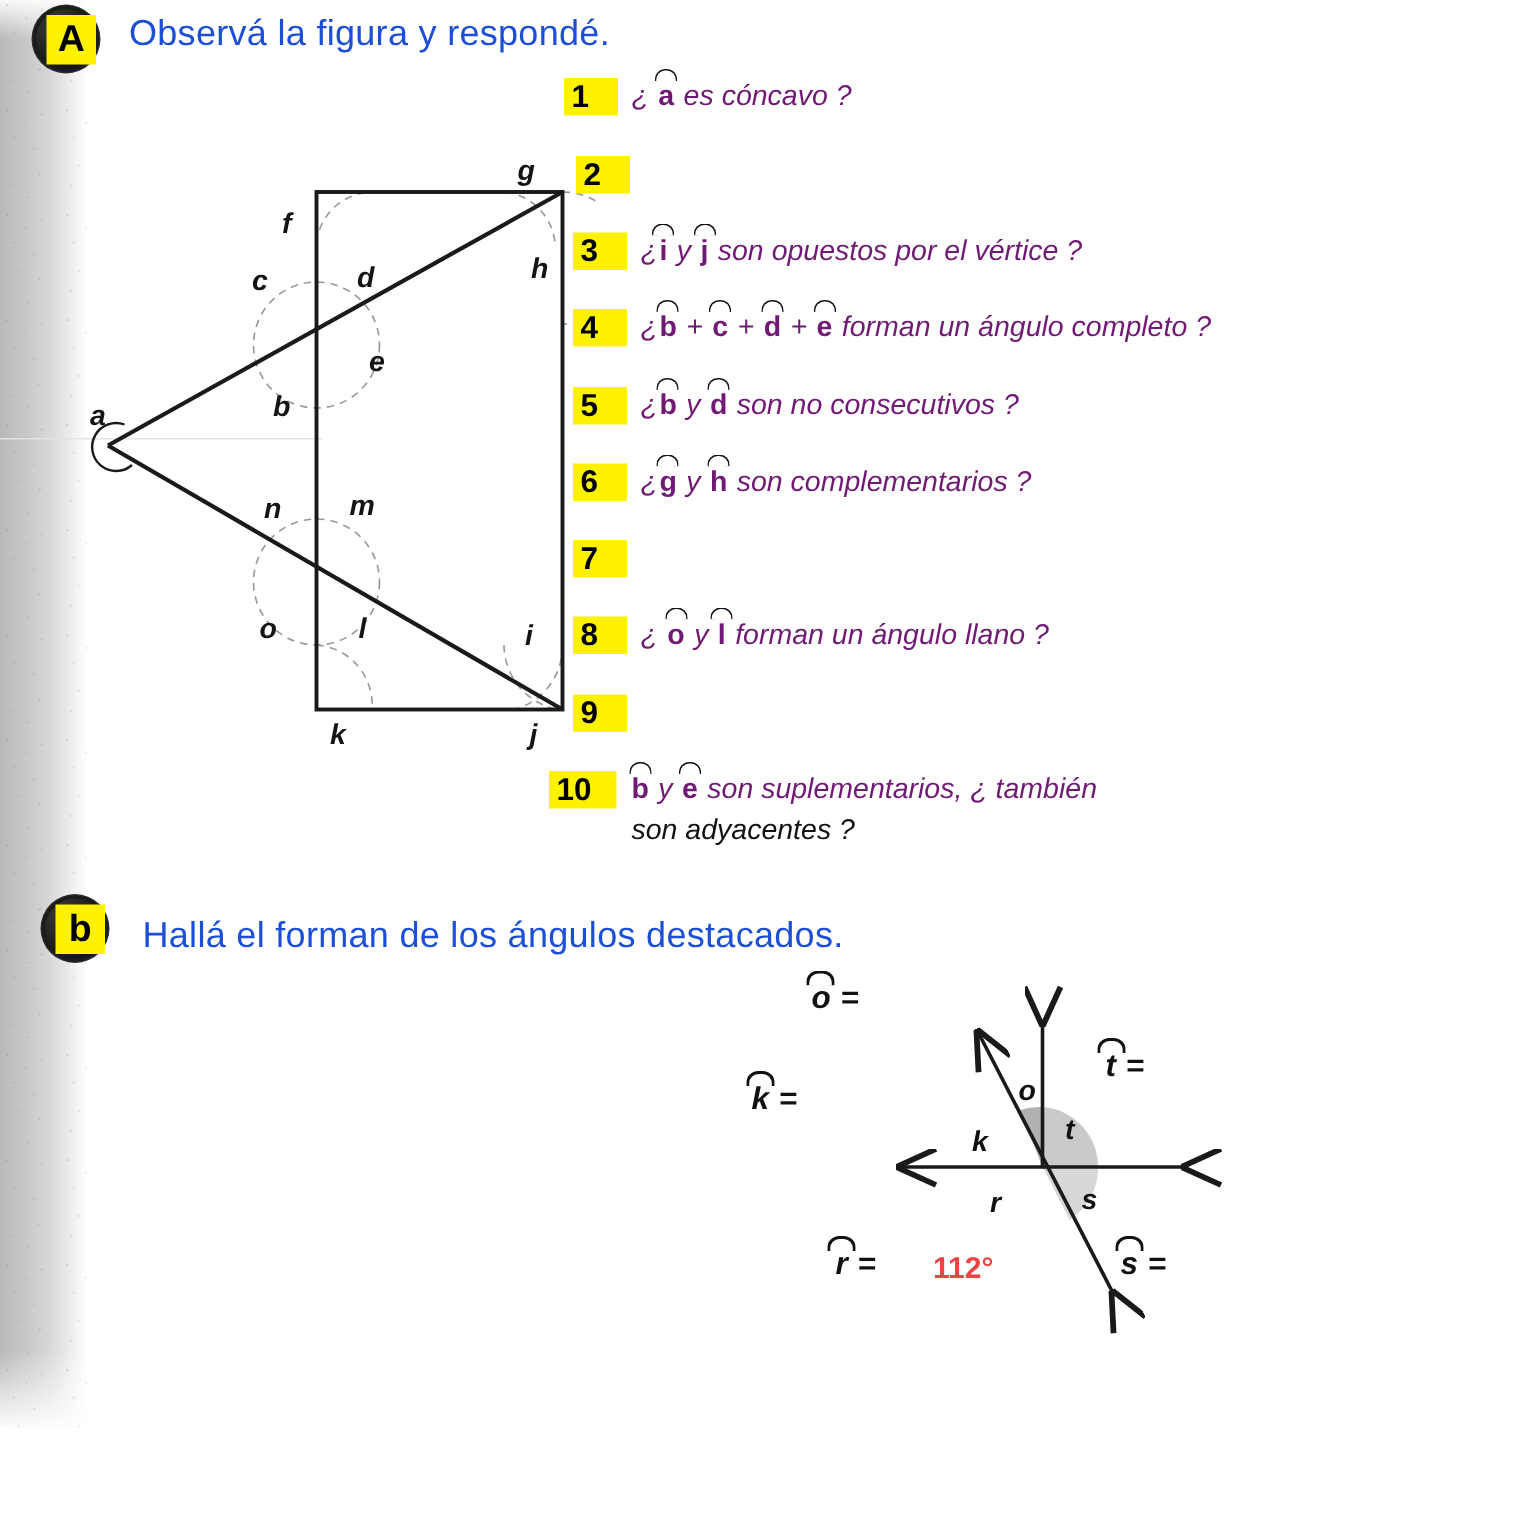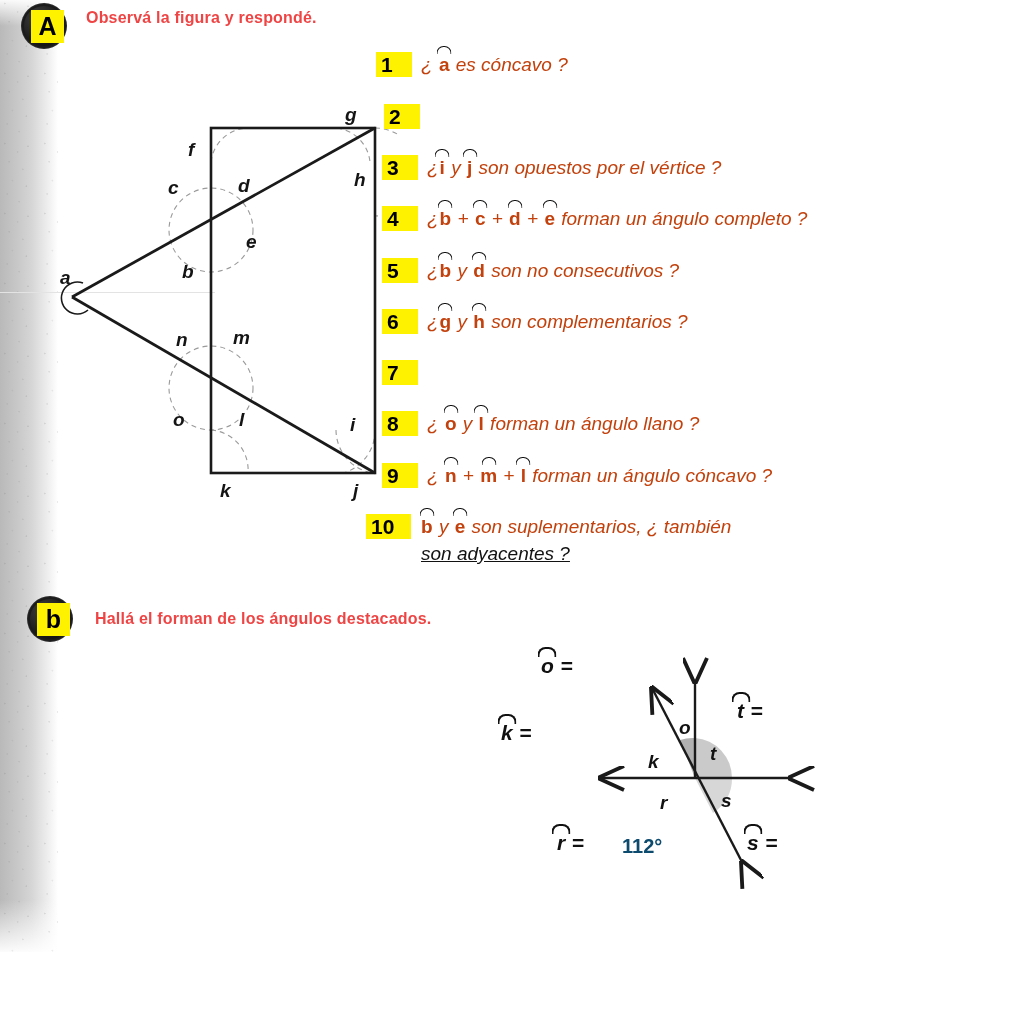--- a/index.html
+++ b/index.html
@@ -95,11 +95,10 @@
   }
   .sec-title {
     position: absolute;
-    font-size: 16px;
+    font-size: 24px;
     letter-spacing: .2px;
-    color: #ef4444;
-    white-space: nowrap;
-    font-weight: bold;
+    color: #1d4ed8;
+    white-space: nowrap;
   }
 
   

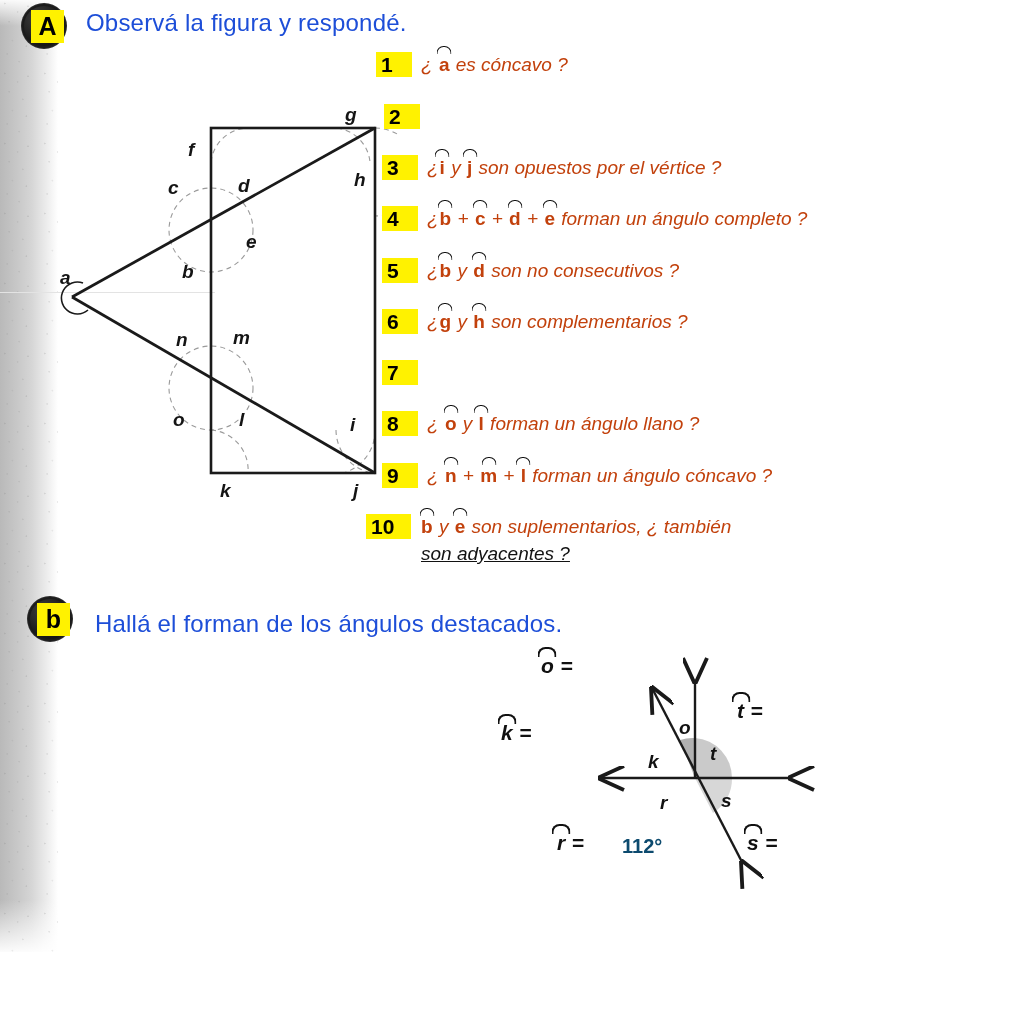--- a/index.html
+++ b/index.html
@@ -126,7 +126,7 @@
   .q-text {
     font-size: 19px;
     line-height: 25px;
-    color: #c2410c;
+    color: #701a75;
     font-style: italic;
   }
   .q-text .ang {

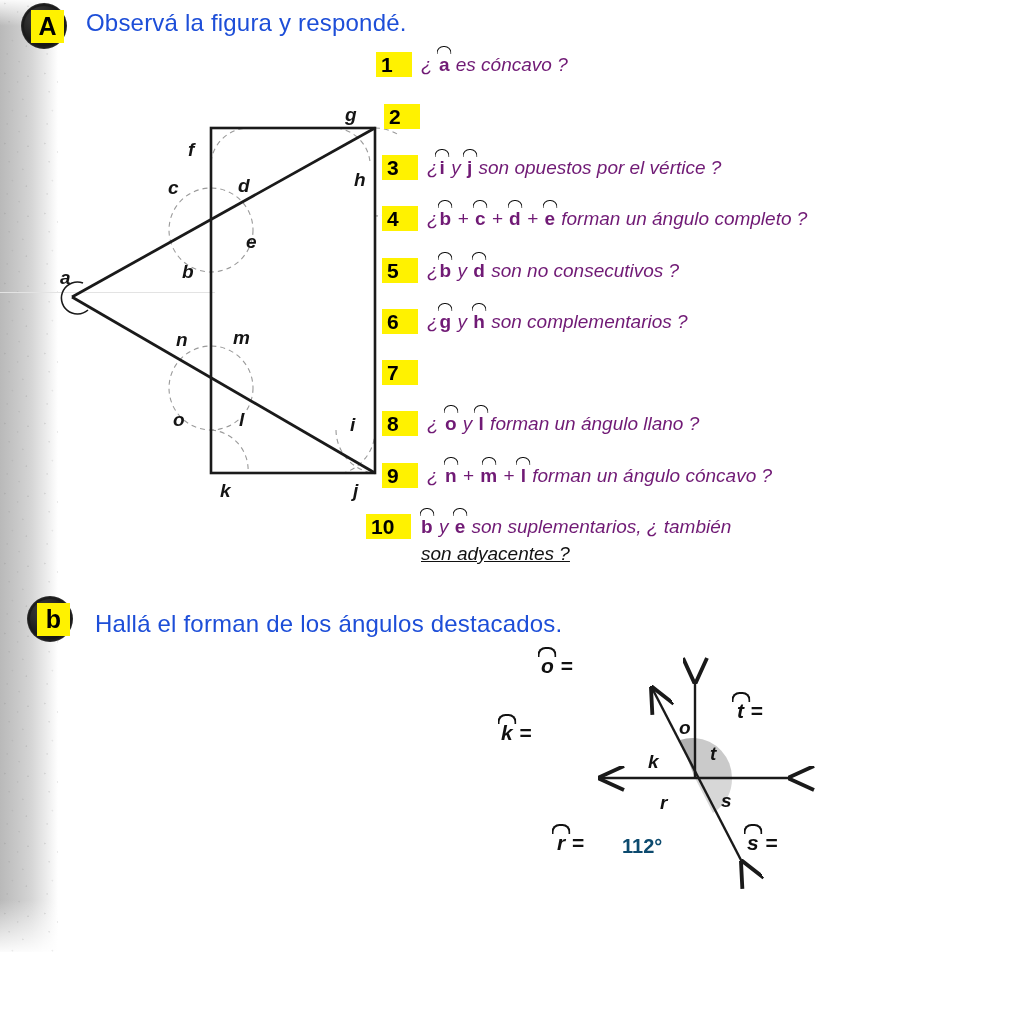--- a/index.html
+++ b/index.html
@@ -309,7 +309,6 @@
 
   <div class="q-row" style="left:382px; top:463px;">
     <span class="q-num">9</span>
-    <span class="q-text">¿&nbsp;<span class="ang">n</span>&nbsp;+&nbsp;<span class="ang">m</span>&nbsp;+&nbsp;<span class="ang">l</span>&nbsp;forman un ángulo cóncavo ?</span>
   </div>
 
   <div class="q-row" style="left:366px; top:514px;align-items:flex-end;">

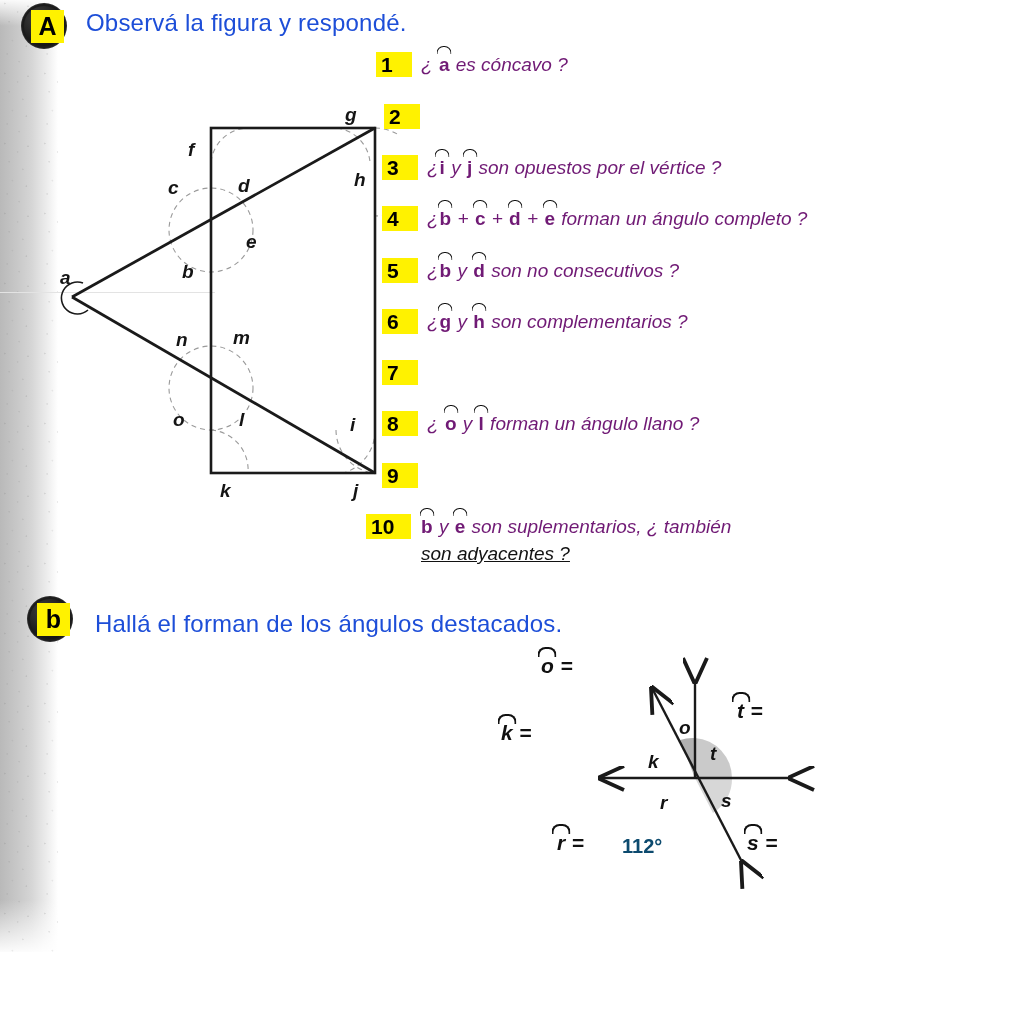--- a/index.html
+++ b/index.html
@@ -315,7 +315,7 @@
     <span class="q-num wide">10</span>
     <span class="q-text"><span class="ang">b</span>&nbsp;y&nbsp;<span class="ang">e</span>&nbsp;son suplementarios, ¿ también</span>
   </div>
-  <div class="q-cont" style="left:421px; top:541px;text-decoration:underline;">son adyacentes ?</div>
+  <div class="q-cont" style="left:421px; top:541px;">son adyacentes ?</div>
 
   <div class="sec-badge" style="left:28px; top:597px;">
     <div class="blob"></div>

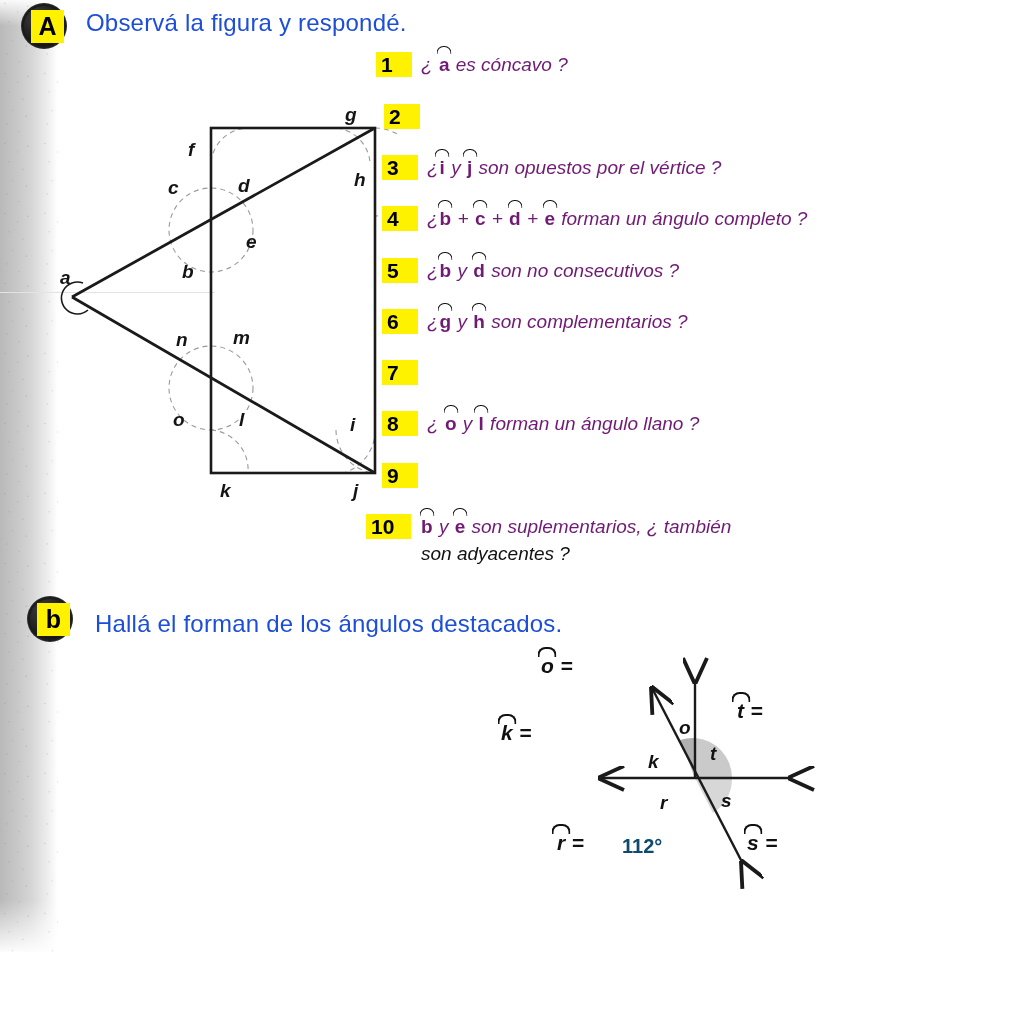--- a/index.html
+++ b/index.html
@@ -203,7 +203,7 @@
     position: absolute;
     font-size: 20px;
     font-weight: 700;
-    color: #0c4a6e;
+    color: #ef4444;
     white-space: nowrap;
   }
   .fig-b-letter {

